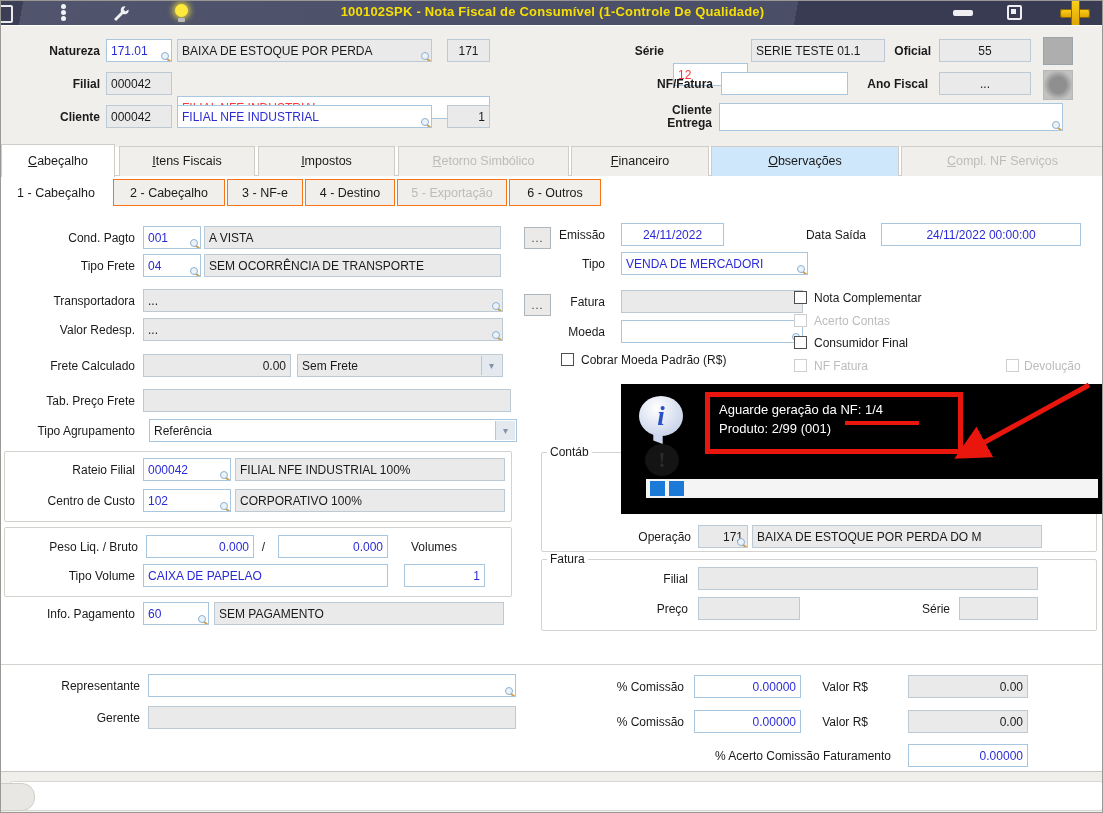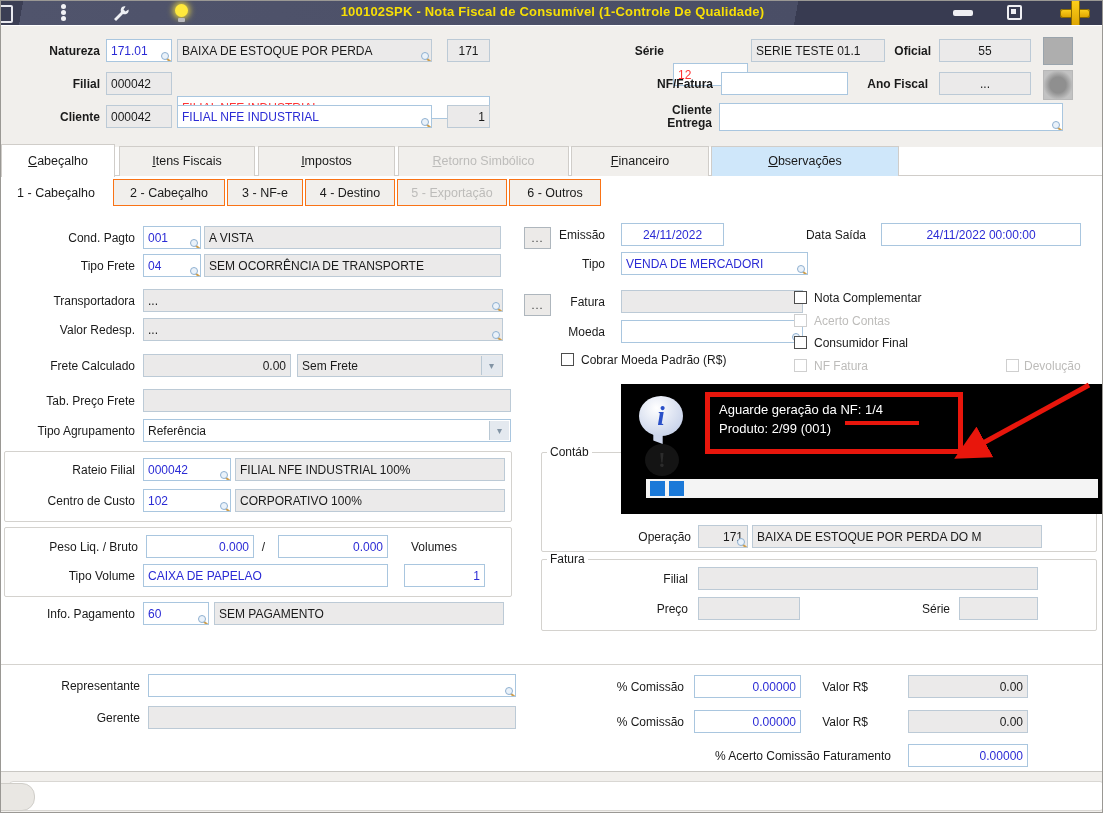--- a/index.html
+++ b/index.html
@@ -161,6 +161,9 @@
   <div class="tab hl" style="left:710px;width:188px">
       <span class="tl">Observações</span>
     </div>
+  <div class="tab dis" style="left:900px;width:203px">
+      <span class="tl">Compl. NF Serviços</span>
+    </div>
 
   <div class="stab active" style="left:0;width:110px">1 - Cabeçalho</div>
   <div class="stab" style="left:112px;width:112px">2 - Cabeçalho</div>

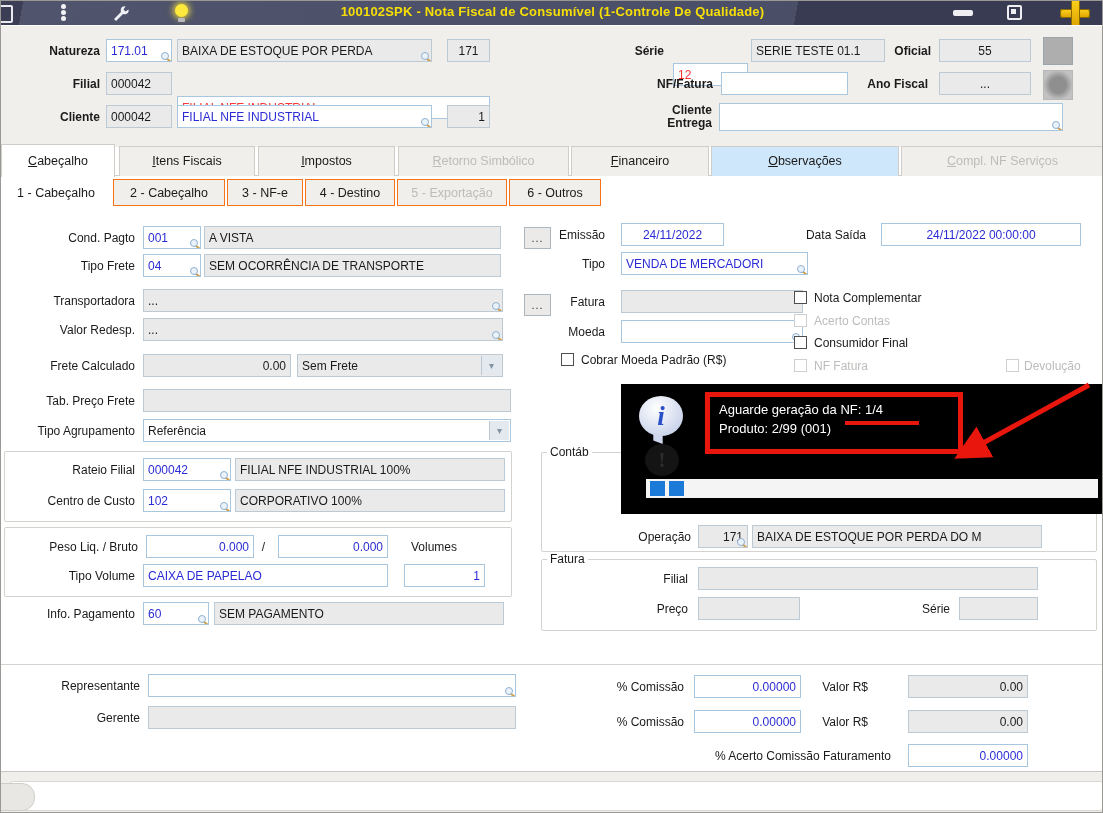--- a/index.html
+++ b/index.html
@@ -199,7 +199,7 @@
   <div class="fld gray" style="left:142px;top:388px;width:368px"></div>
 
   <div class="lbl" style="left:0;top:418px;width:137px">Tipo Agrupamento</div>
-  <div class="fld" style="left:142px;top:418px;width:368px;padding-right:36px">
+  <div class="fld" style="left:148px;top:418px;width:368px;padding-right:36px">
     <span>Referência</span>
     <span class="chev">▾</span>
   </div>

